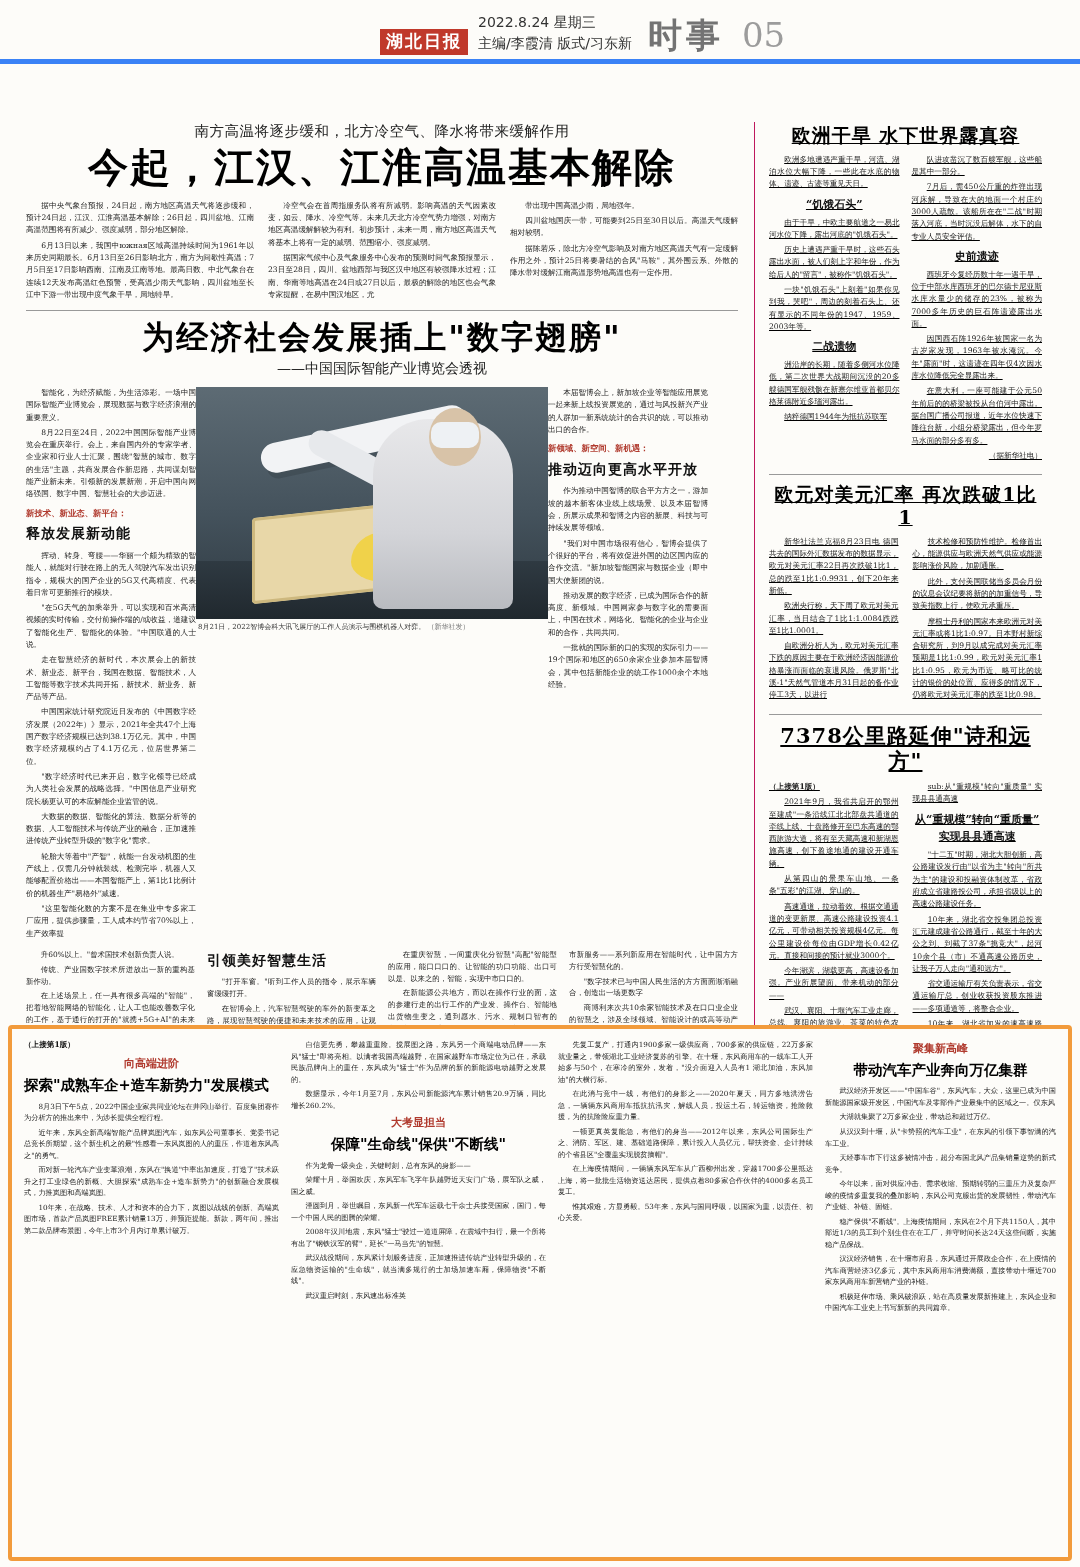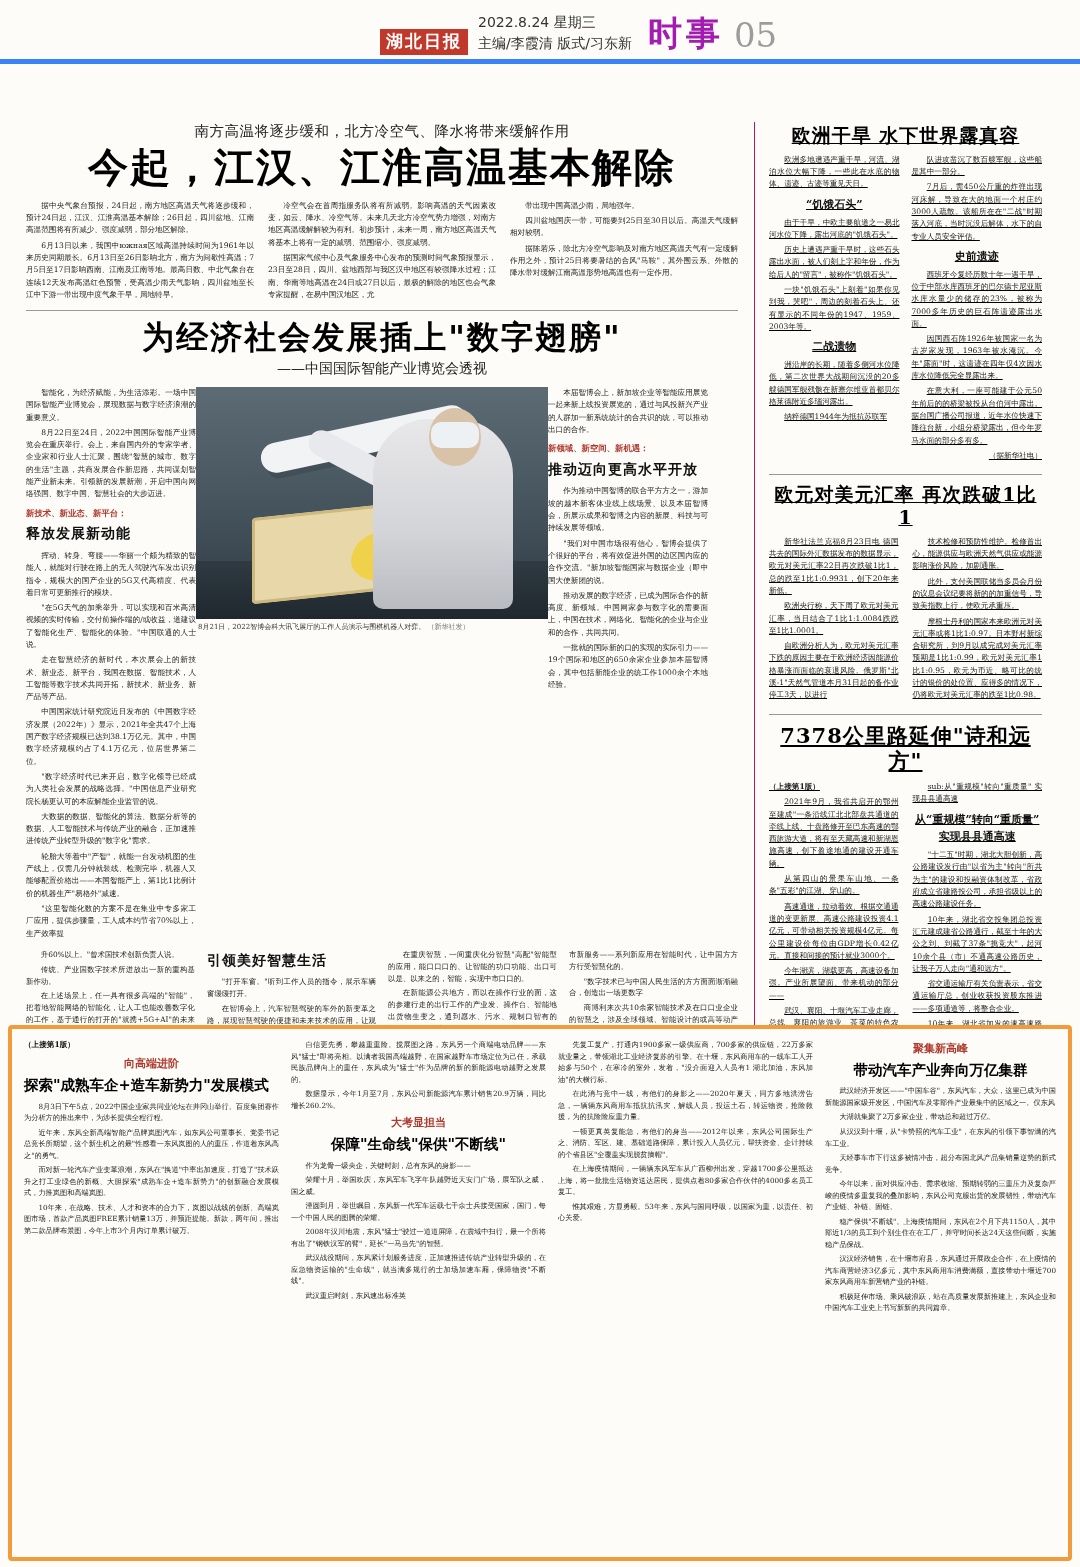--- a/index.html
+++ b/index.html
@@ -33,8 +33,8 @@
   }
   .mh-meta{font-size:14px;color:#333;line-height:1.45;padding-bottom:2px;}
   .mh-title{
-    font-family:Liberation Mono, monospace;
-    font-weight:bold;font-size:34px;letter-spacing:4px;color:#a21caf;
+    font-family:Liberation Serif, serif;
+    font-weight:bold;font-size:34px;letter-spacing:4px;color:#737373;
     line-height:1;padding-bottom:2px;margin-left:6px;
   }
   .mh-pageno{

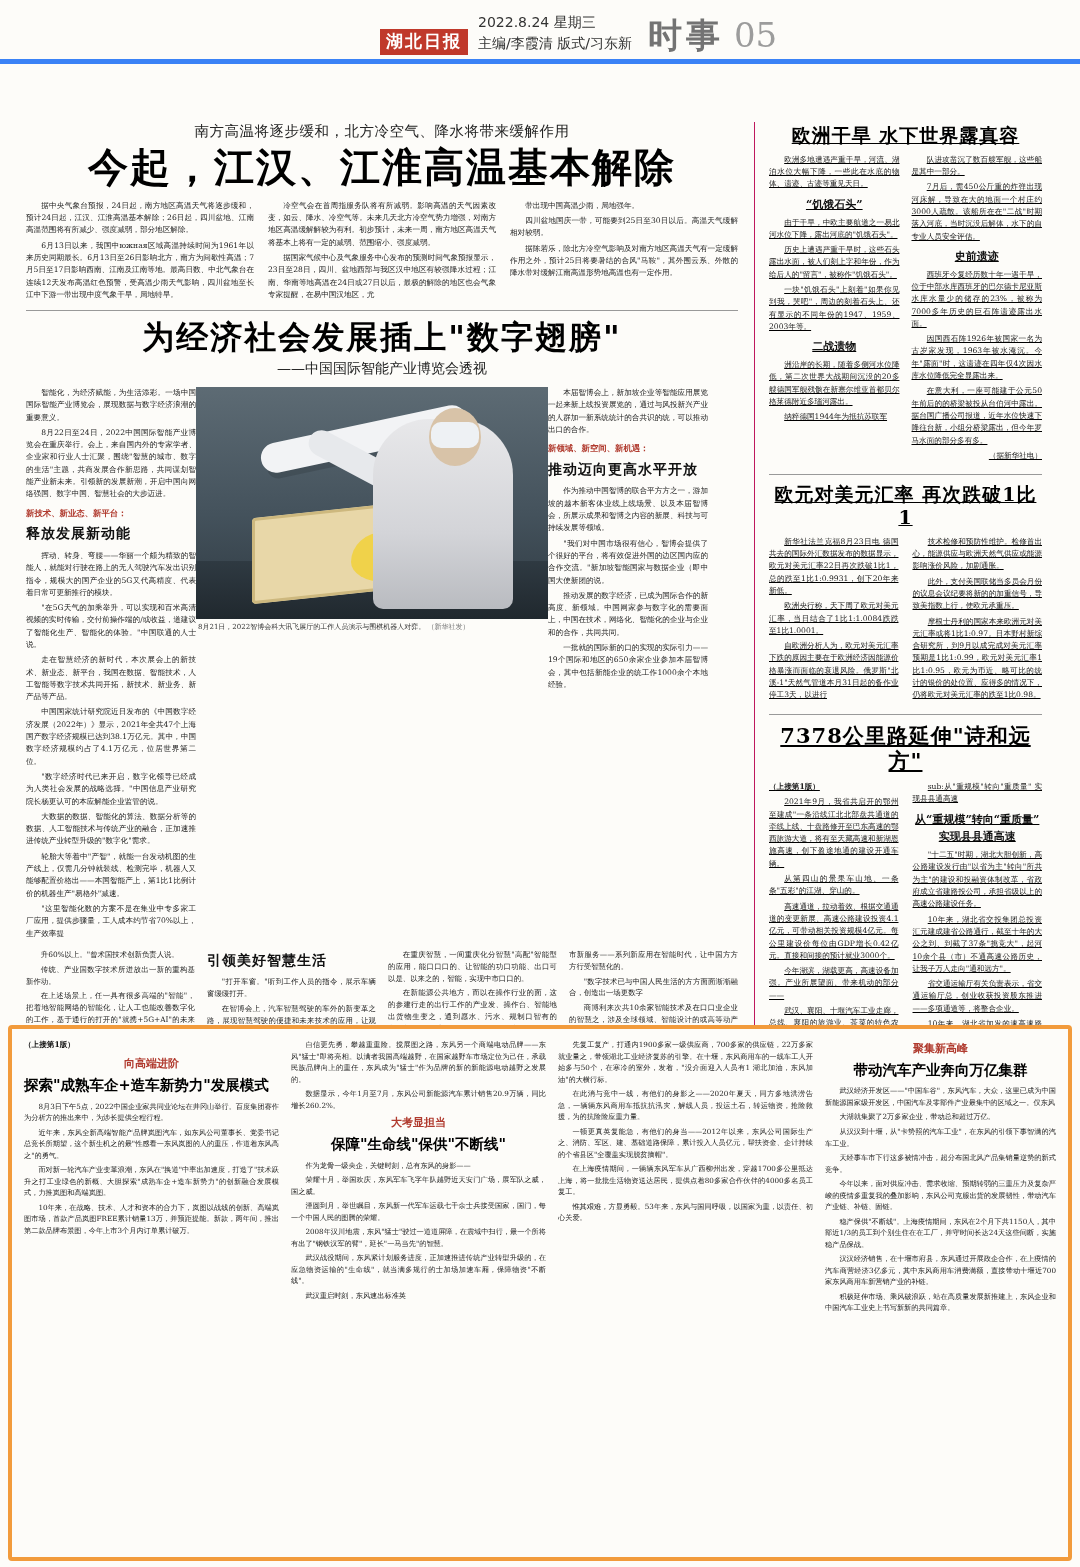--- a/index.html
+++ b/index.html
@@ -39,7 +39,7 @@
   }
   .mh-pageno{
     font-family:"DejaVu Serif","Liberation Serif",serif;
-    font-size:34px;color:#9c9c9c;line-height:1;padding-bottom:3px;
+    font-size:34px;color:#9c9c9c;line-height:1;padding-bottom:3px;margin-left:8px;
   }
   
   .body-wrap{position:relative;padding:10px 26px 0 26px;box-sizing:border-box;margin-top:48px;}

